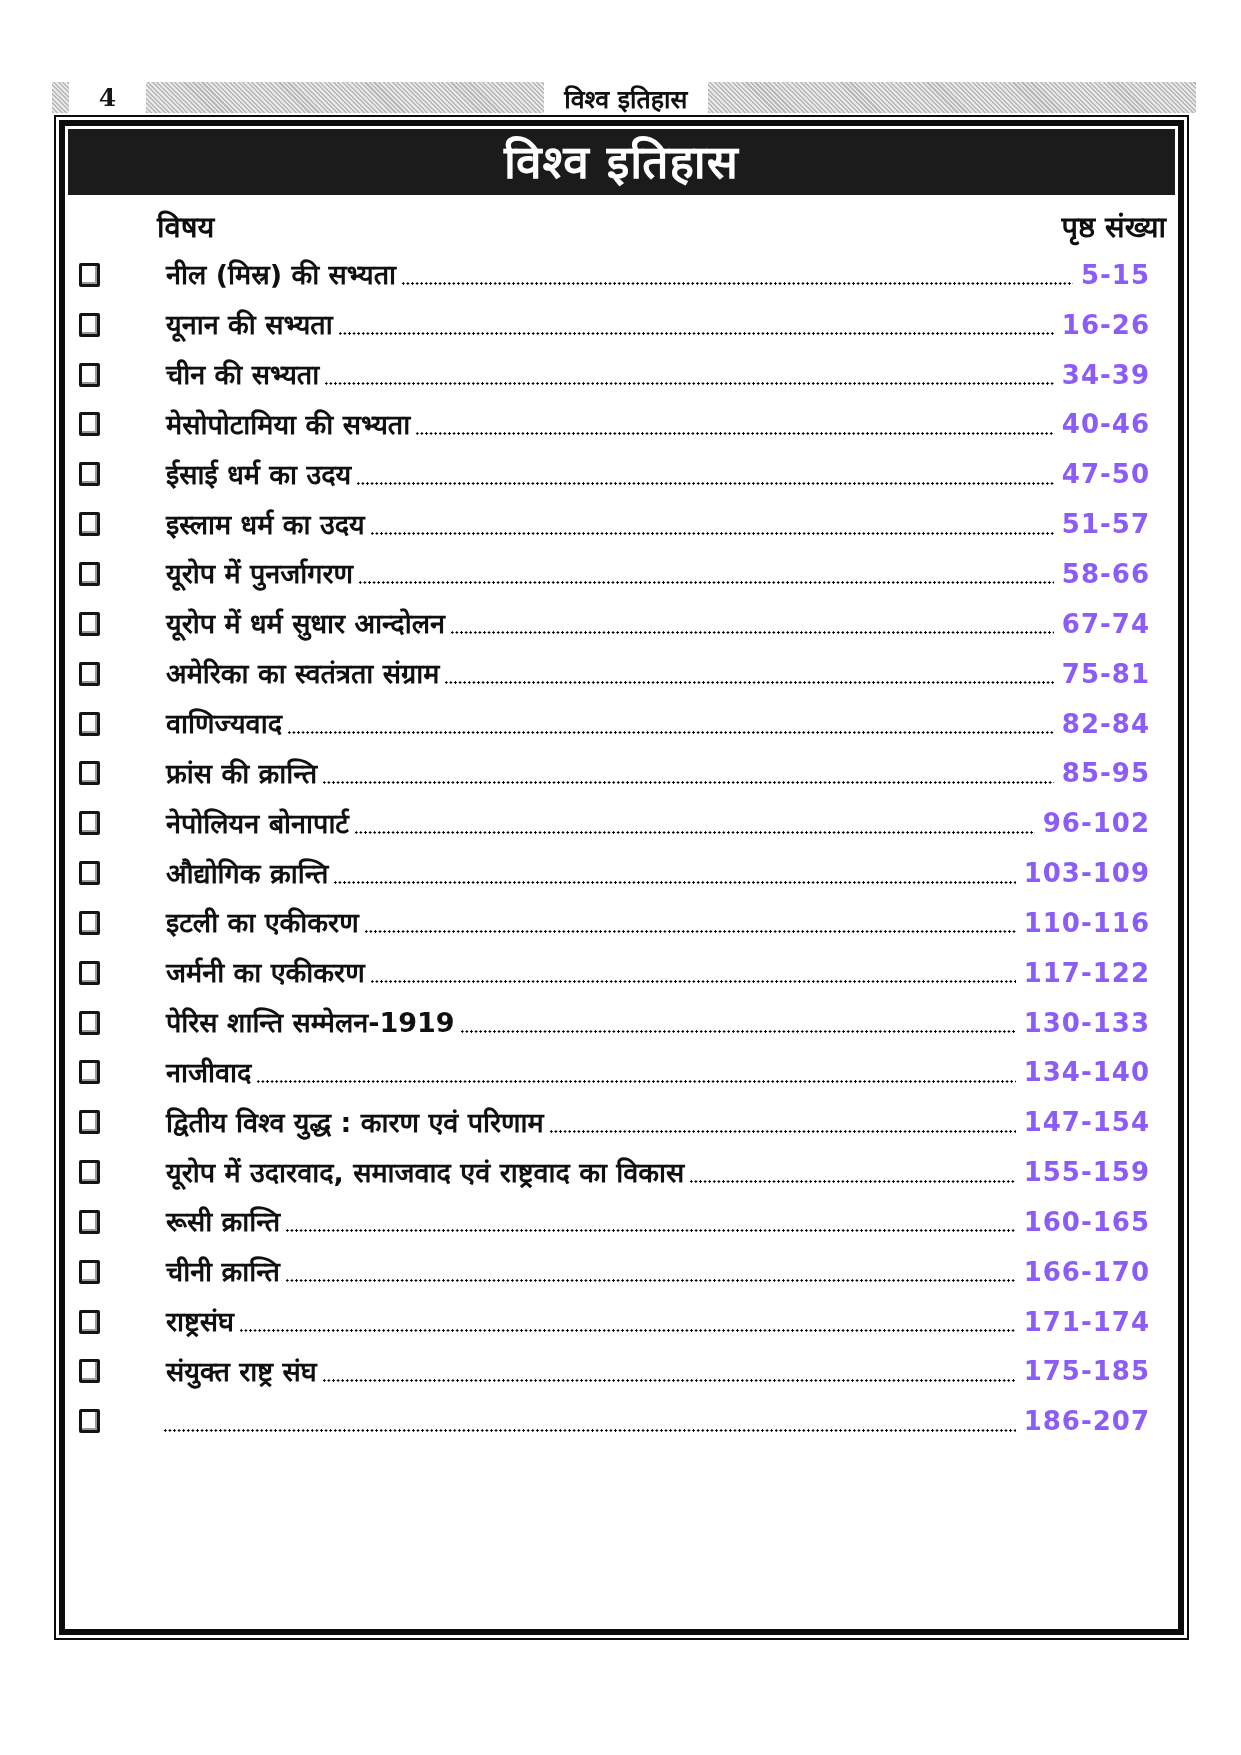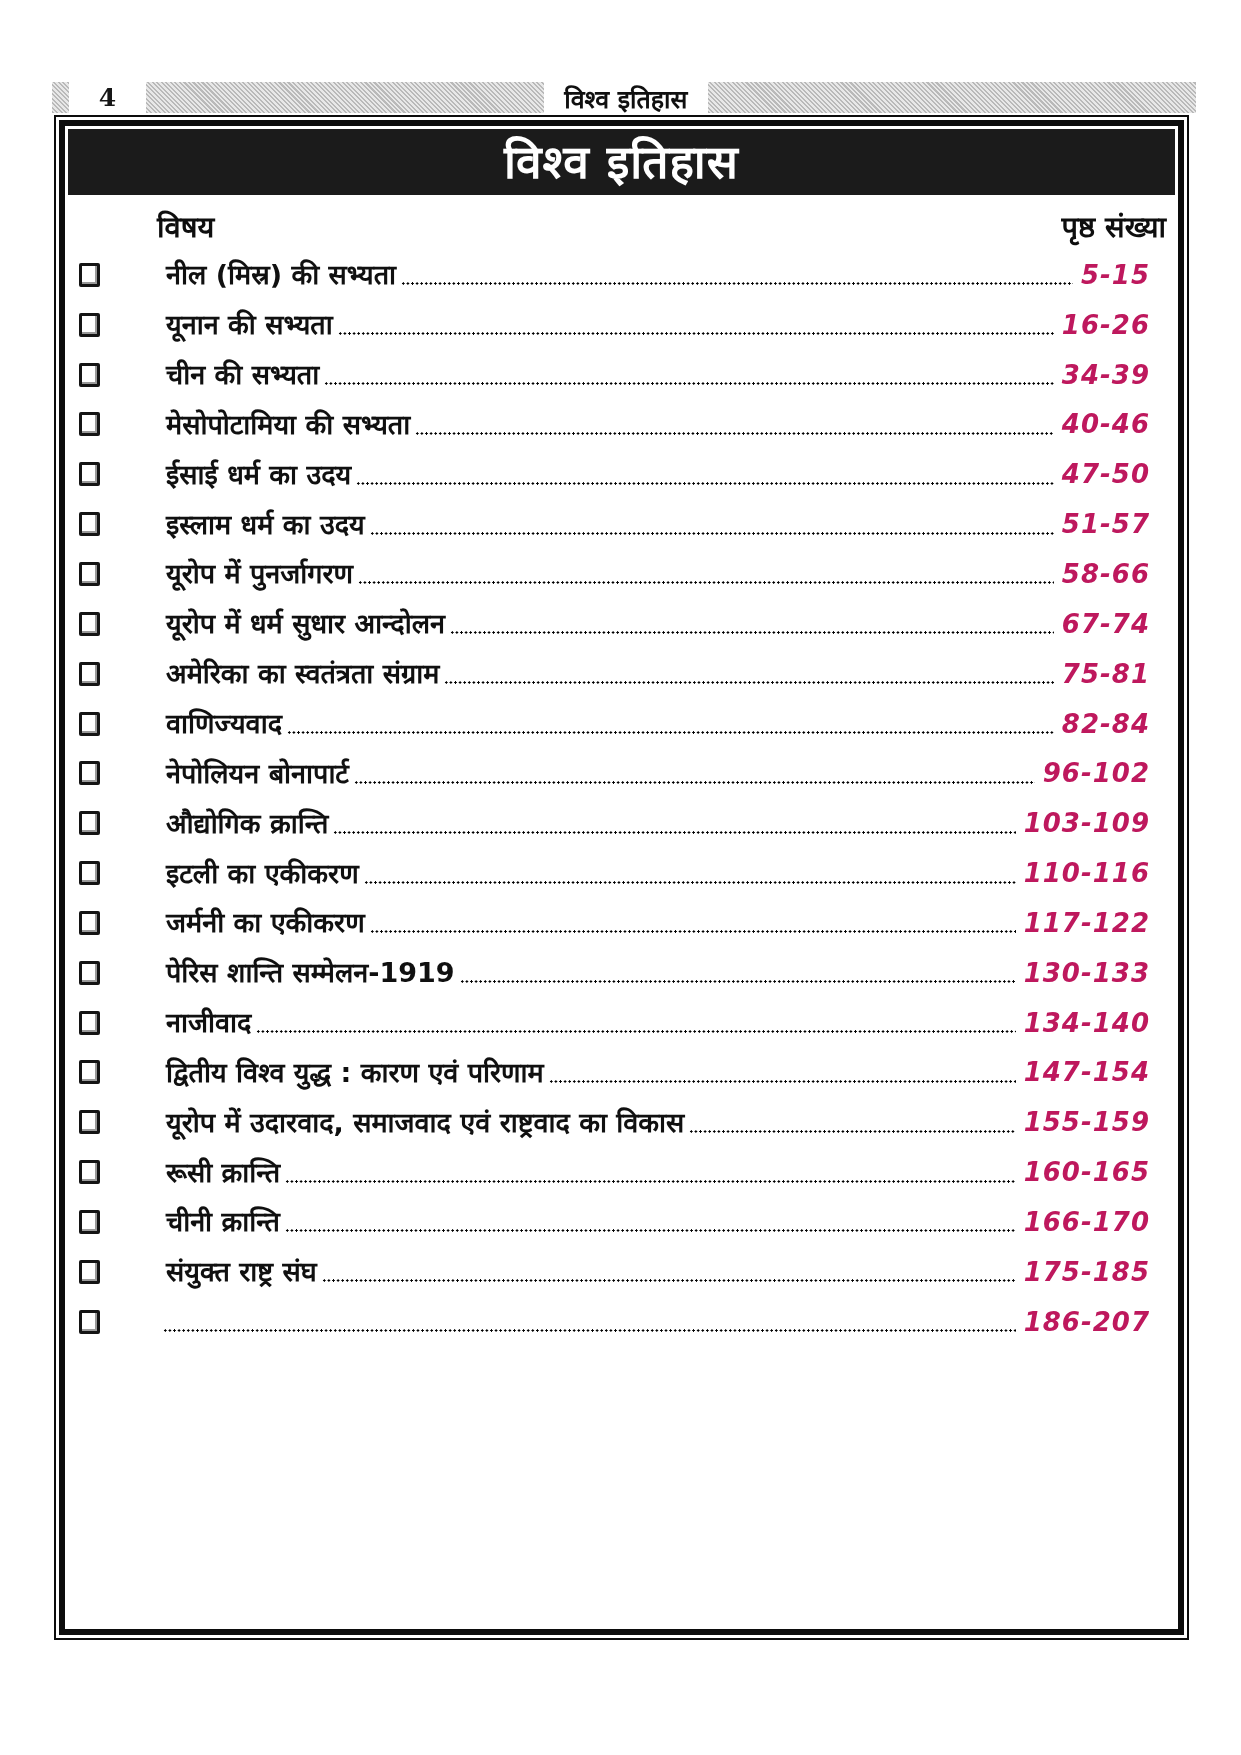--- a/index.html
+++ b/index.html
@@ -97,8 +97,8 @@
   }
   .toc-pages{
     flex:0 0 auto;
-    font-size:26px;font-weight:600;color:#be185d;
-    letter-spacing:1px;white-space:nowrap;line-height:1;font-style:italic;
+    font-size:26px;font-weight:600;color:#8b5cf6;
+    letter-spacing:1px;white-space:nowrap;line-height:1;
   }
 </style>
 </head>

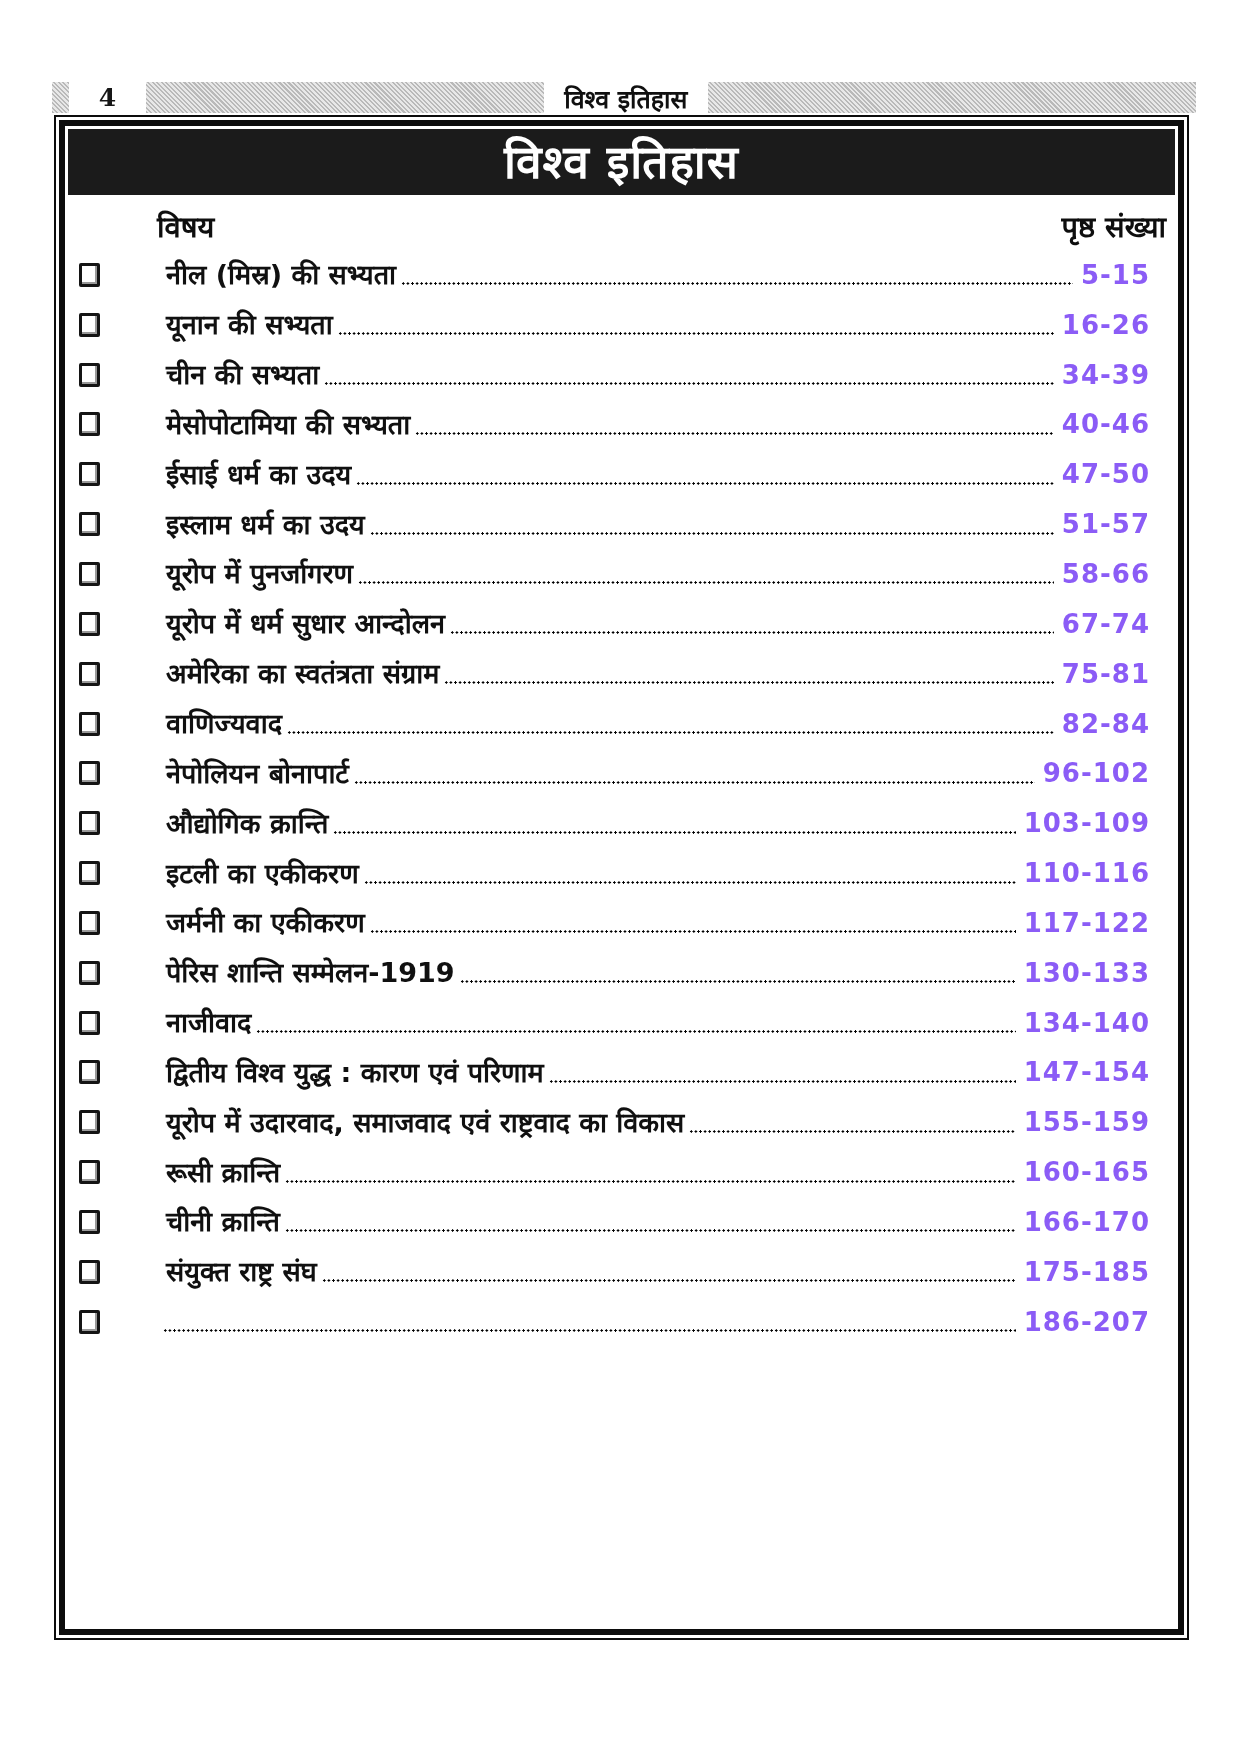--- a/index.html
+++ b/index.html
@@ -198,6 +198,12 @@
     <span class="toc-pages">82-84</span>
   </div>
 
+  <div class="toc-row">
+    <span class="cbx"></span>
+    <span class="toc-title">फ्रांस की क्रान्ति</span>
+    <span class="leader"></span>
+    <span class="toc-pages">85-95</span>
+  </div>
 
   <div class="toc-row">
     <span class="cbx"></span>

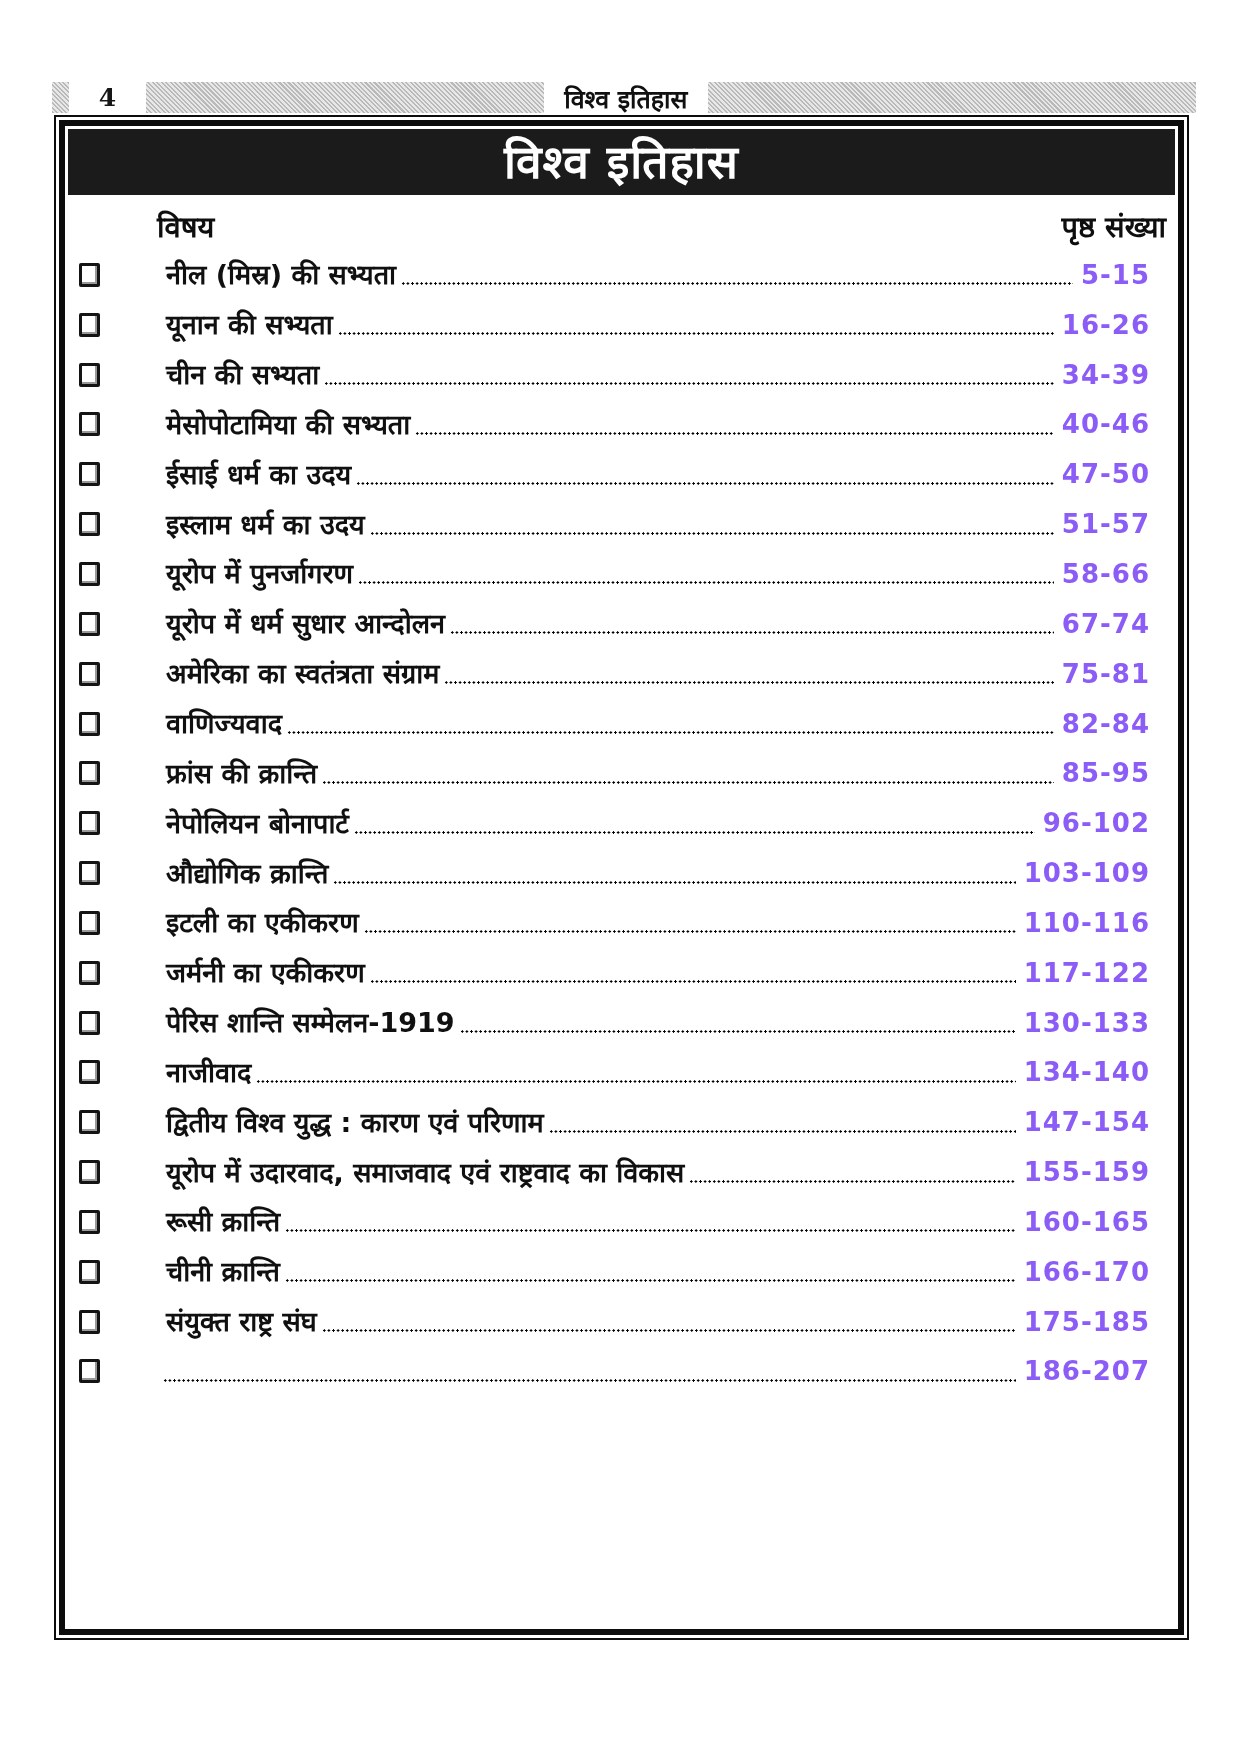--- a/index.html
+++ b/index.html
@@ -277,6 +277,12 @@
     <span class="toc-pages">166-170</span>
   </div>
 
+  <div class="toc-row">
+    <span class="cbx"></span>
+    <span class="toc-title">राष्ट्रसंघ</span>
+    <span class="leader"></span>
+    <span class="toc-pages">171-174</span>
+  </div>
 
   <div class="toc-row">
     <span class="cbx"></span>

